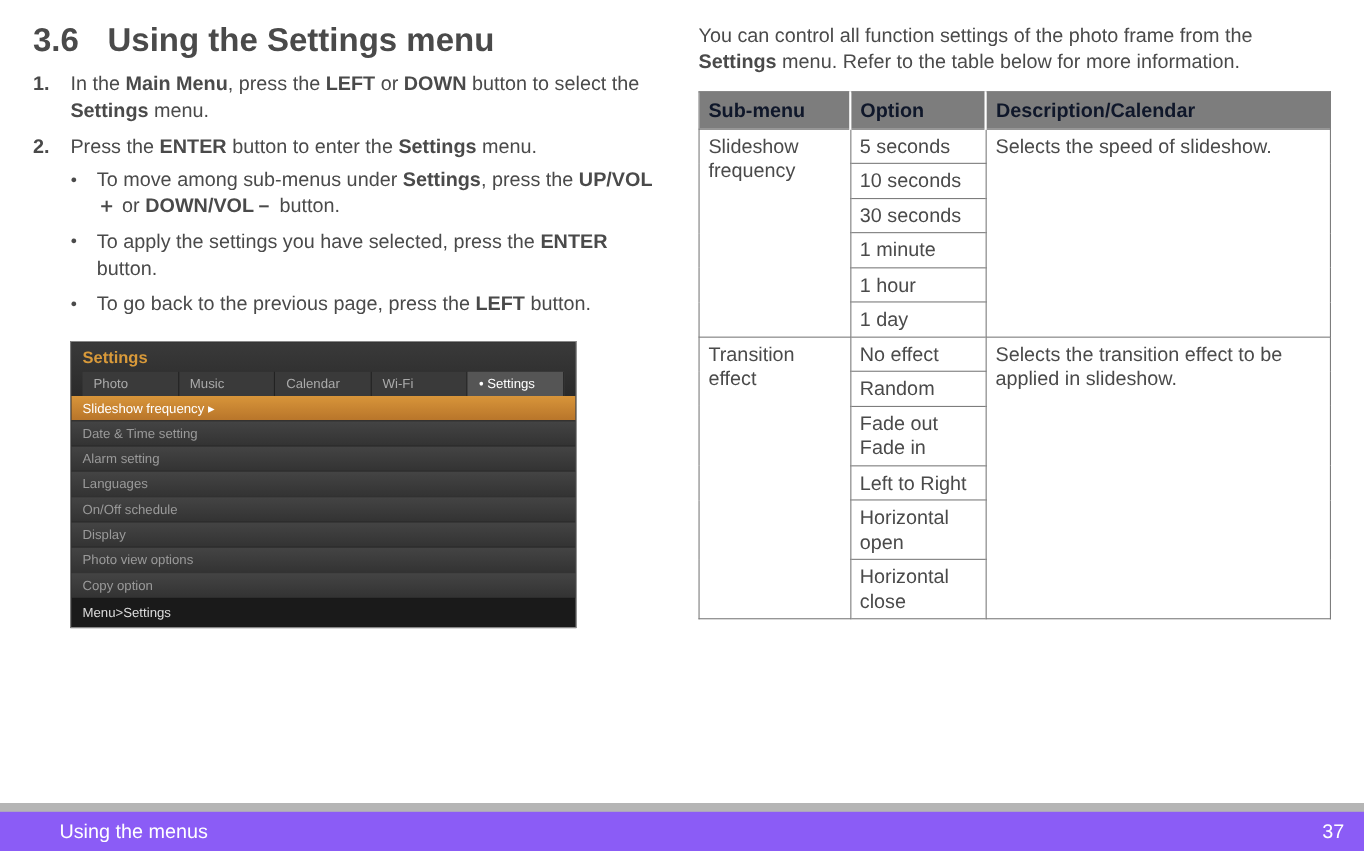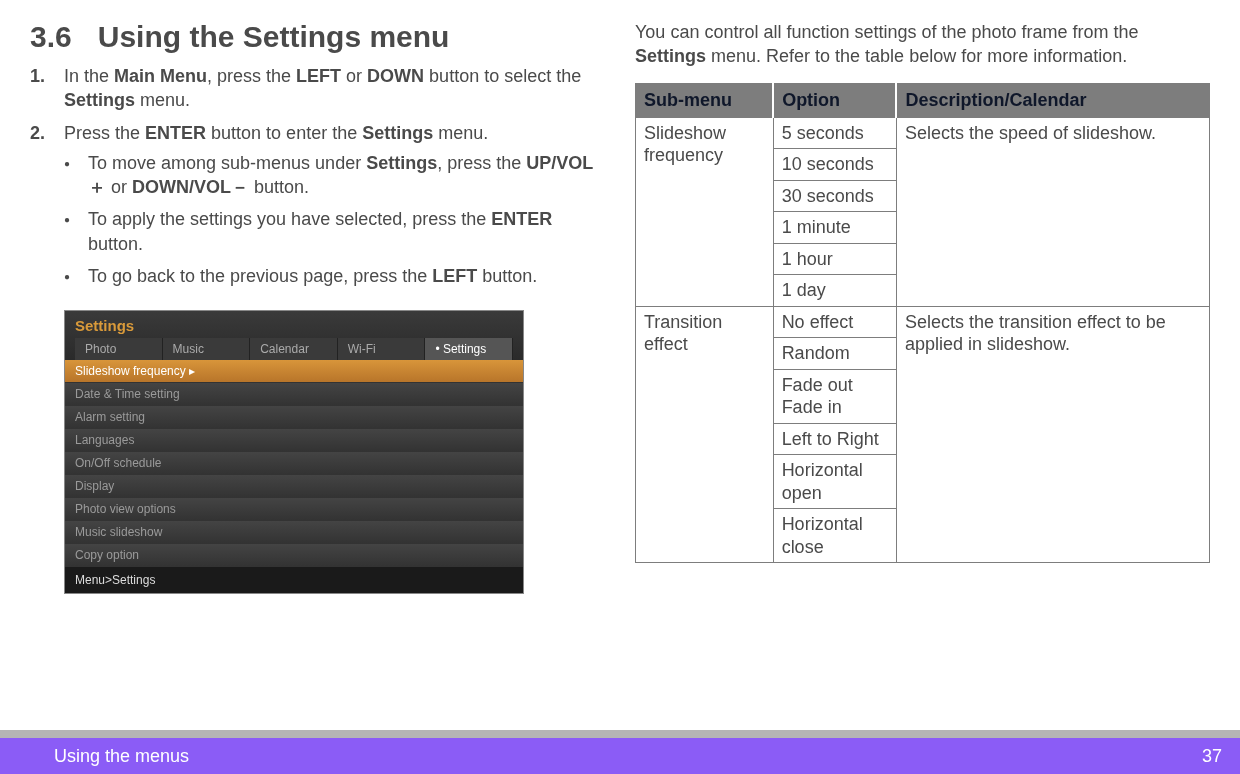--- a/index.html
+++ b/index.html
@@ -204,7 +204,6 @@
         <div class="shot-row">On/Off schedule</div>
         <div class="shot-row">Display</div>
         <div class="shot-row">Photo view options</div>
-        <div class="shot-row">Music slideshow</div>
         <div class="shot-row">Copy option</div>
       </div>
       <div class="shot-bread">Menu&gt;Settings</div>

